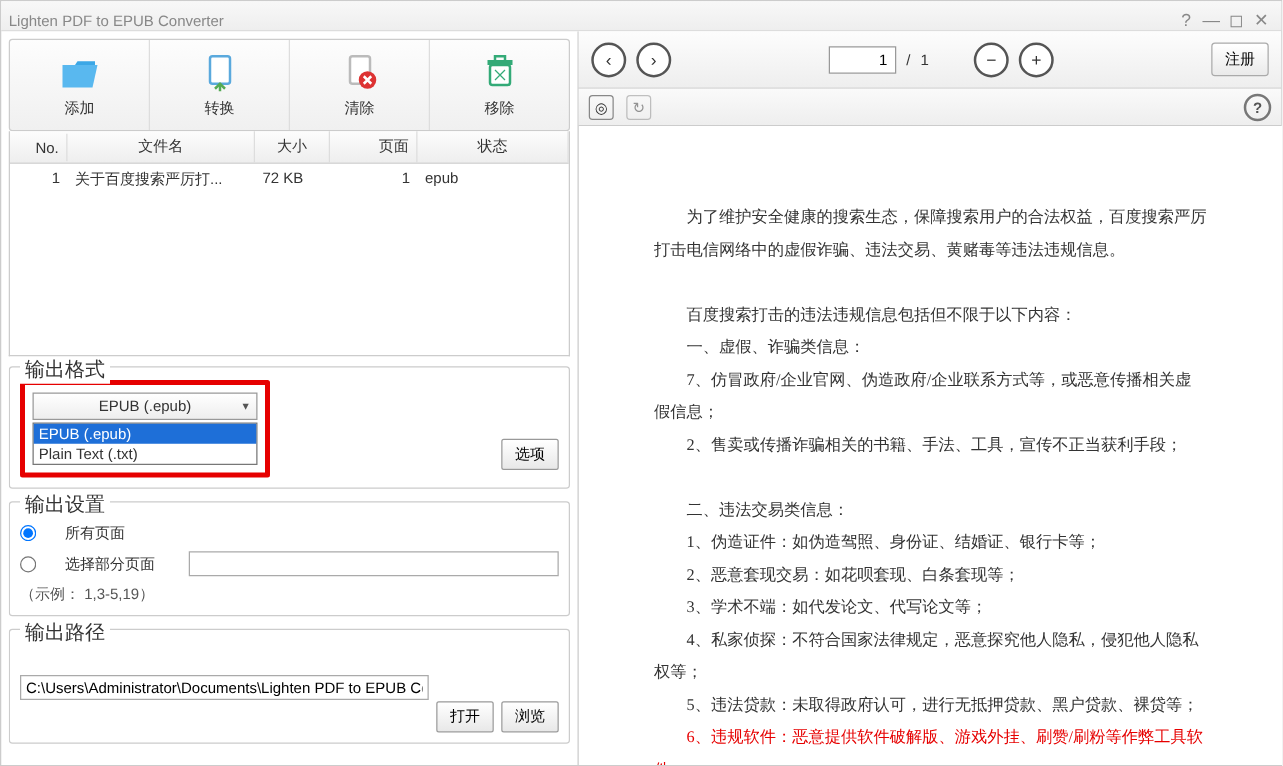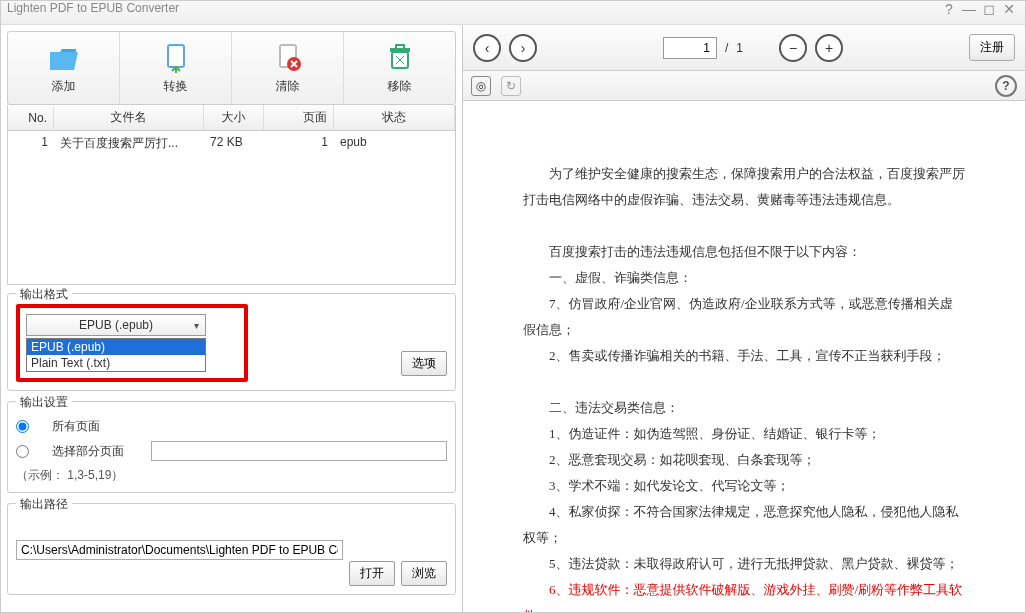--- a/index.html
+++ b/index.html
@@ -5,7 +5,7 @@
 * { margin: 0; padding: 0; box-sizing: border-box; }
 body { font-family: "Microsoft YaHei", Arial, sans-serif; font-size: 12px; background: #fff; color: #333; }
 .window { width: 1026px; height: 613px; border: 1px solid #ccc; display: flex; flex-direction: column; }
-.titlebar { height: 24px; background: linear-gradient(#f8f8f8,#eee); border-bottom: 1px solid #ddd; display: flex; align-items: flex-start; padding: 0 6px; color: #888; }
+.titlebar { height: 24px; background: linear-gradient(#f8f8f8,#eee); border-bottom: 1px solid #ddd; display: flex; align-items: flex-end; padding: 0 6px; color: #888; }
 .titlebar .title { flex: 1; }
 .titlebar .ctrl { width: 20px; text-align: center; cursor: pointer; color: #888; font-size: 14px; }
 .content { flex: 1; display: flex; overflow: hidden; }

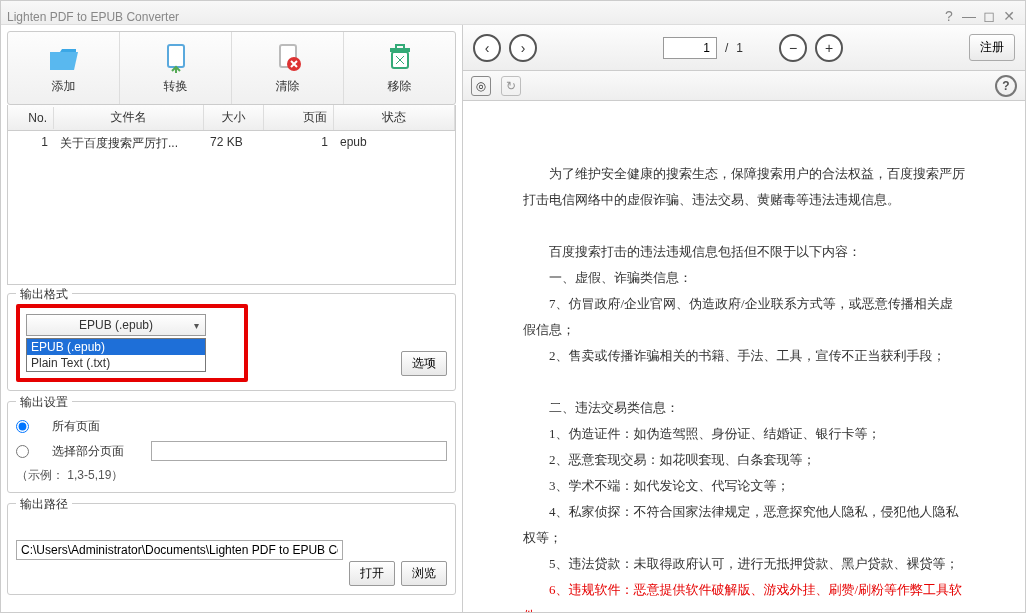--- a/index.html
+++ b/index.html
@@ -28,7 +28,7 @@
 .col-status { flex: 1; }
 .lower { flex: 1; padding-top: 8px; overflow: auto; }
 .fs { border: 1px solid #ccc; border-radius: 3px; padding: 10px 8px 8px; margin-bottom: 10px; position: relative; }
-.fs .legend { position: absolute; top: -8px; left: 8px; background: #fff; padding: 0 4px; font-size: 12px; }
+.fs .legend { position: absolute; top: -8px; left: 8px; background: #fff; padding: 0 4px; font-size: 16px; }
 .red-box { border: 4px solid #e60000; padding: 6px; width: 232px; border-radius: 2px; }
 .combo { width: 180px; border: 1px solid #999; background: linear-gradient(#fff,#eee); height: 22px; font-size: 12px; display: flex; align-items: center; justify-content: center; position: relative; cursor: pointer; }
 .combo::after { content: "▾"; position: absolute; right: 6px; font-size: 10px; color: #555; }

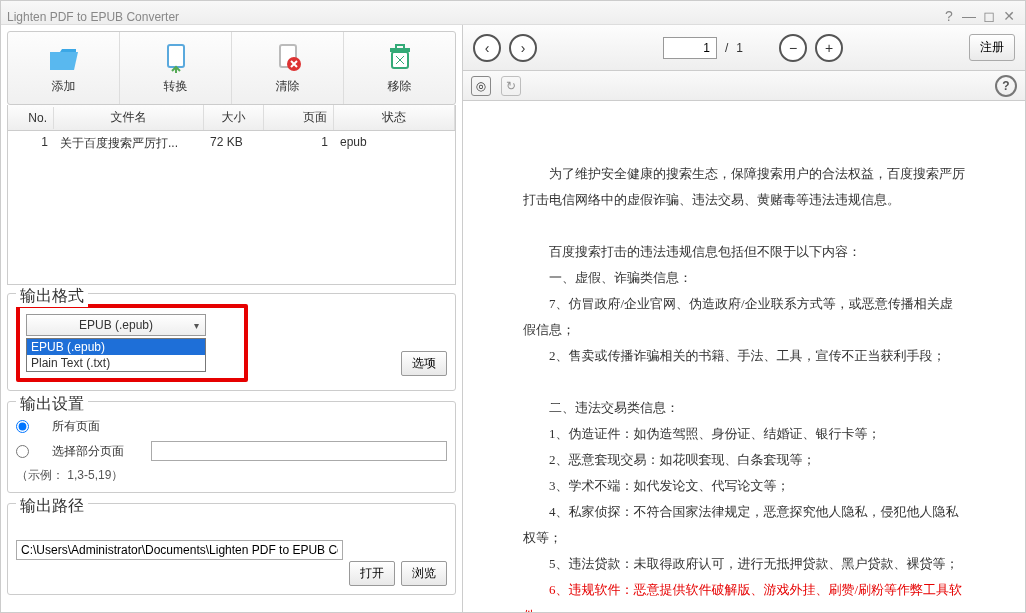--- a/index.html
+++ b/index.html
@@ -29,7 +29,7 @@
 .lower { flex: 1; padding-top: 8px; overflow: auto; }
 .fs { border: 1px solid #ccc; border-radius: 3px; padding: 10px 8px 8px; margin-bottom: 10px; position: relative; }
 .fs .legend { position: absolute; top: -8px; left: 8px; background: #fff; padding: 0 4px; font-size: 16px; }
-.red-box { border: 4px solid #e60000; padding: 6px; width: 232px; border-radius: 2px; }
+.red-box { border: 4px solid #e60000; padding: 6px; width: 200px; border-radius: 2px; }
 .combo { width: 180px; border: 1px solid #999; background: linear-gradient(#fff,#eee); height: 22px; font-size: 12px; display: flex; align-items: center; justify-content: center; position: relative; cursor: pointer; }
 .combo::after { content: "▾"; position: absolute; right: 6px; font-size: 10px; color: #555; }
 .dropdown-list { margin-top: 2px; border: 1px solid #777; width: 180px; background: #fff; }

